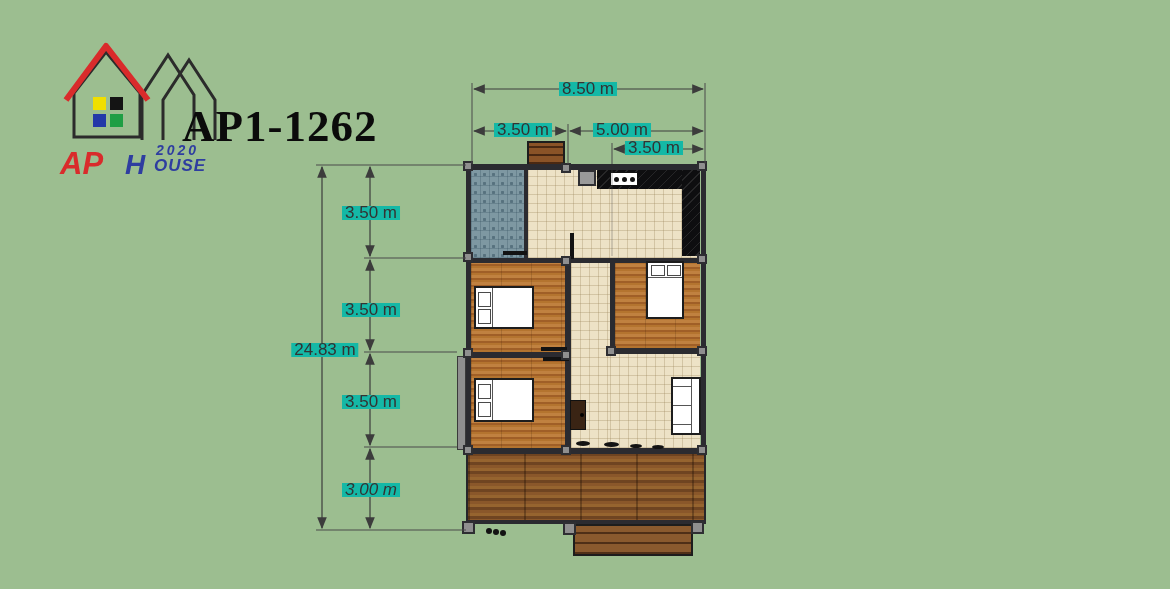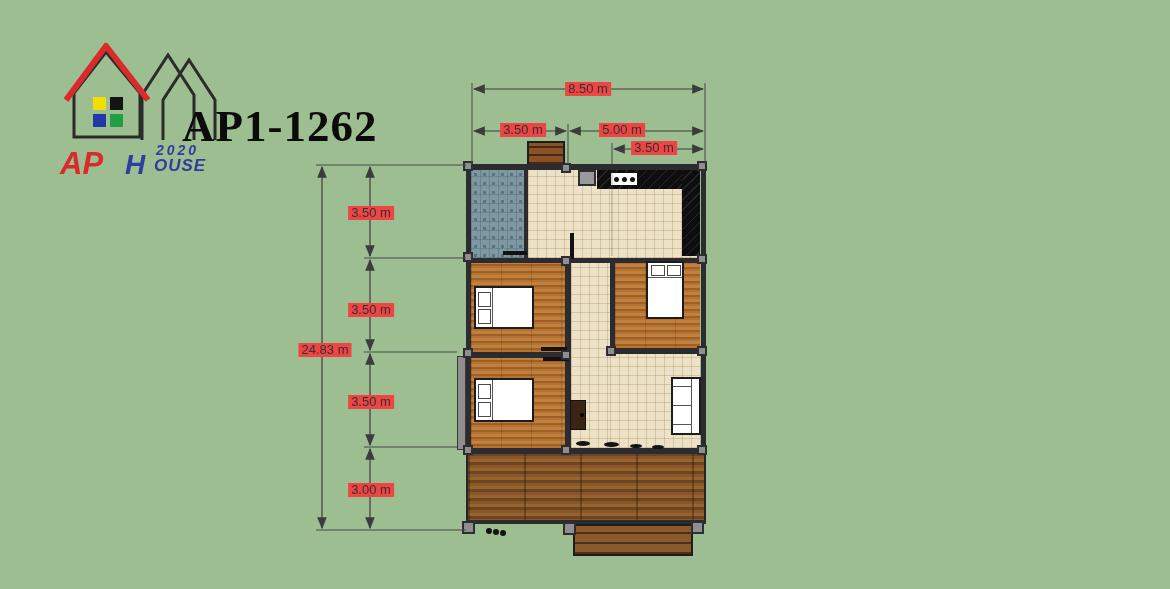--- a/index.html
+++ b/index.html
@@ -26,8 +26,8 @@
       repeating-linear-gradient(135deg, rgba(255,255,255,.10) 0 1px, transparent 1px 7px);}
   .bed{position:absolute;background:#fff;border:2px solid #1d1d1d;box-sizing:border-box;}
   .pillow{position:absolute;background:#fff;border:1px solid #4a4a4a;}
-  .dimlabel{position:absolute;transform:translate(-50%,-50%);font-size:13px;color:#333;
-            background:#ef4444;padding:0 3px;white-space:nowrap;line-height:14px;}
+  .dimlabel{position:absolute;transform:translate(-50%,-50%);font-size:17px;color:#333;
+            background:#14b8a6;padding:0 3px;white-space:nowrap;line-height:14px;}
   .doorleaf{position:absolute;background:#121212;}
   .shoe{position:absolute;background:#131313;border-radius:50%;}
   .dot{position:absolute;background:#131313;border-radius:50%;width:6px;height:6px;}

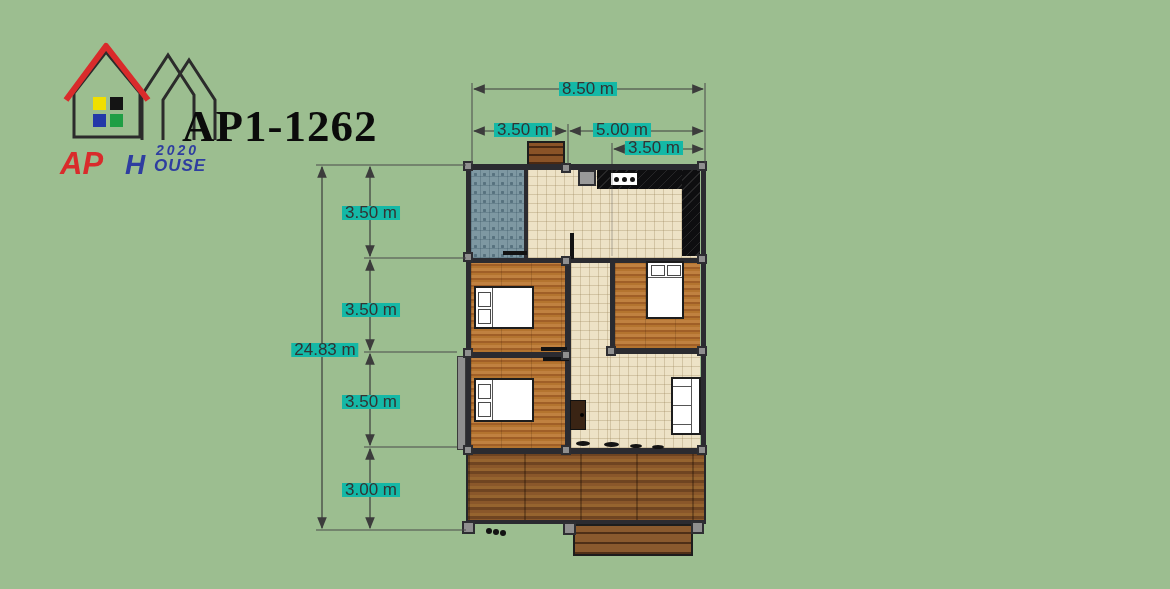--- a/index.html
+++ b/index.html
@@ -201,7 +201,7 @@
   <div class="dimlabel" style="left:371px;top:213px;">3.50 m</div>
   <div class="dimlabel" style="left:371px;top:310px;">3.50 m</div>
   <div class="dimlabel" style="left:371px;top:402px;">3.50 m</div>
-  <div class="dimlabel" style="left:371px;top:490px;">3.00 m</div>
+  <div class="dimlabel" style="left:371px;top:490px;font-style:italic;">3.00 m</div>
 
 </div>
 

